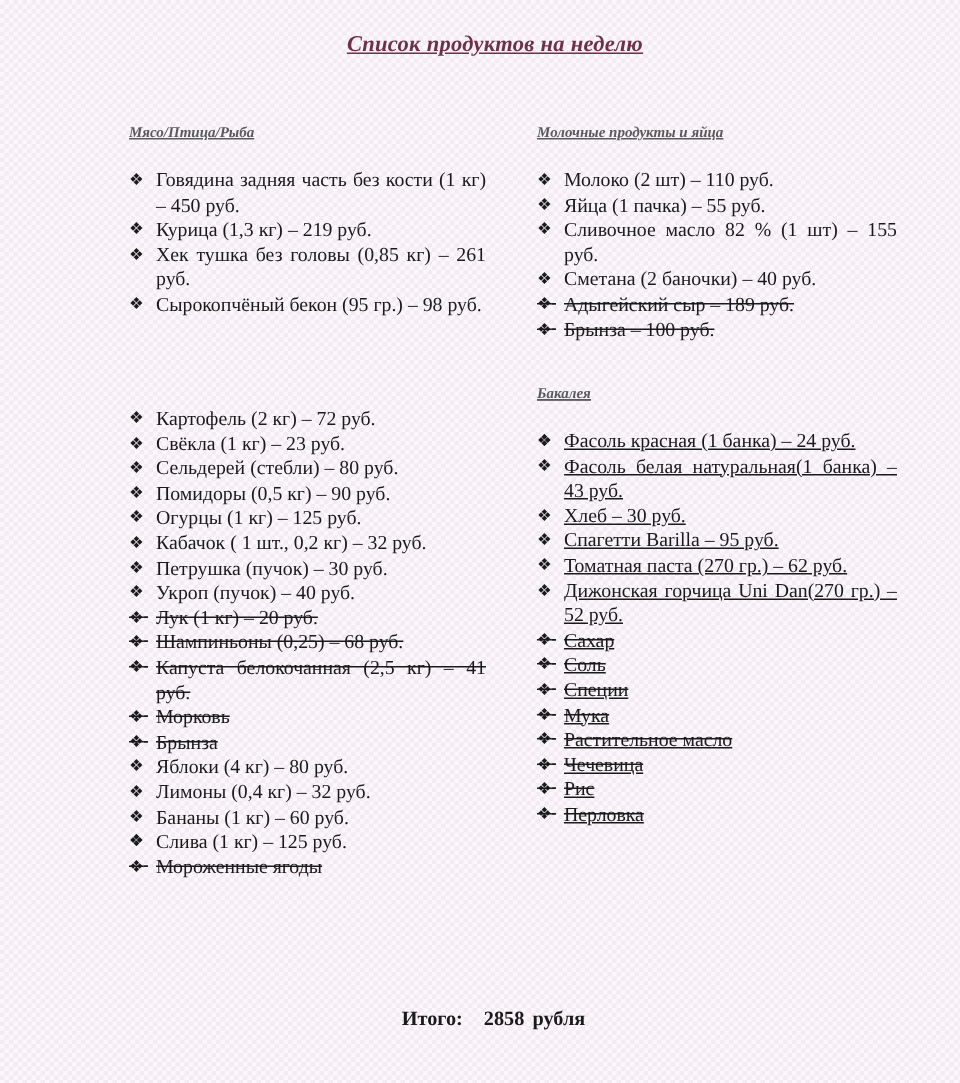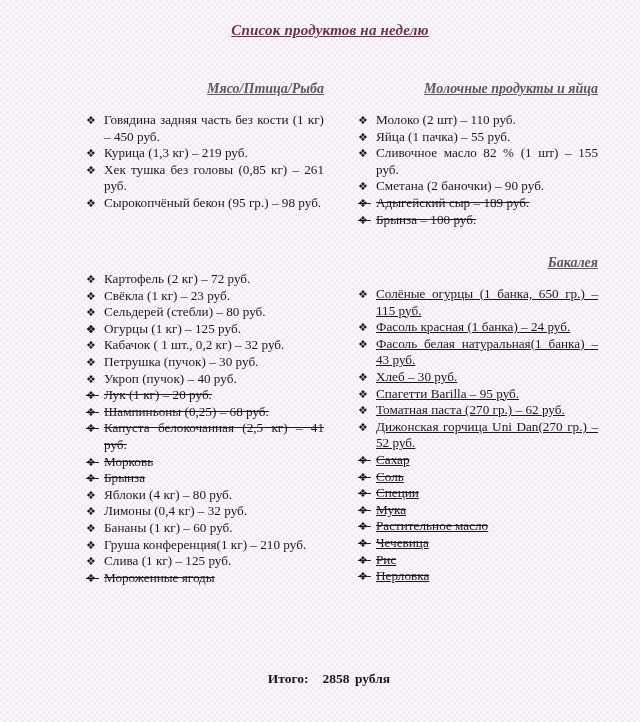--- a/index.html
+++ b/index.html
@@ -24,7 +24,7 @@
   .col.right { left:358px; width:240px; }
   .section { position:absolute; left:0; width:100%; }
   .sec-head {
-    text-align:right; font-size:14px; font-weight:bold; font-style:italic;
+    text-align:left; font-size:10px; font-weight:bold; font-style:italic;
     text-decoration:underline; color:#5a5a5a; height:17px; line-height:17px;
   }
   ul.items { list-style:none; margin:0; padding:0; }

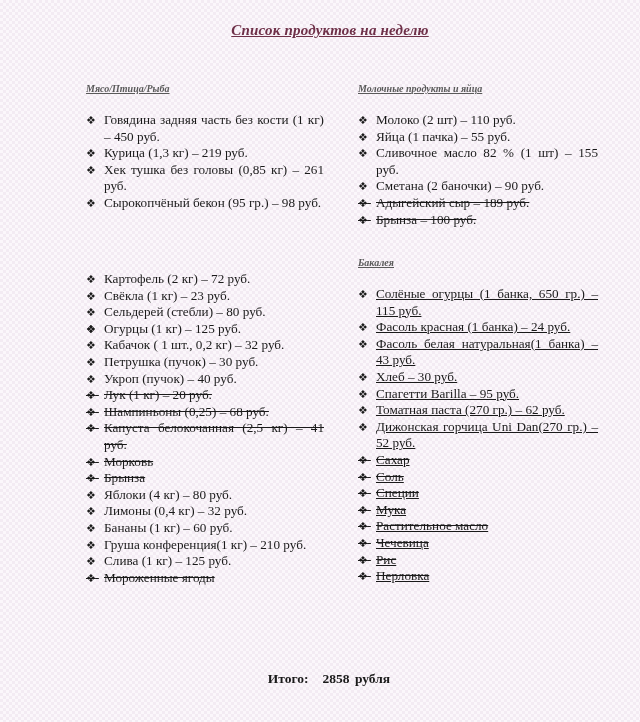--- a/index.html
+++ b/index.html
@@ -91,7 +91,7 @@
         <li><span class="bullet">❖</span><span class="txt">Молоко (2 шт) – 110 руб.</span></li>
         <li><span class="bullet">❖</span><span class="txt">Яйца (1 пачка) – 55 руб.</span></li>
         <li><span class="bullet">❖</span><span class="txt">Сливочное масло 82 % (1 шт) – 155 руб.</span></li>
-        <li><span class="bullet">❖</span><span class="txt">Сметана (2 баночки) – 90 руб.</span></li>
+        <li><span class="bullet">❖</span><span class="txt">Сметана (2 баночки) – 40 руб.</span></li>
         <li class="struck"><span class="bullet">❖</span><span class="txt">Адыгейский сыр – 189 руб.</span></li>
         <li class="struck"><span class="bullet">❖</span><span class="txt">Брынза – 100 руб.</span></li>
       </ul>

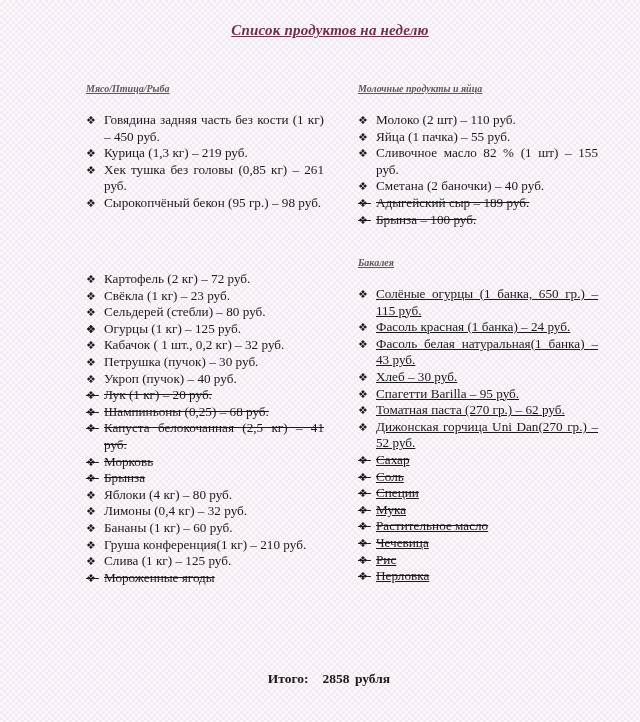--- a/index.html
+++ b/index.html
@@ -99,7 +99,7 @@
   <div class="section" style="top:254px;text-decoration:underline;">
     <div class="sec-head">Бакалея</div>
     <ul class="items" style="margin-top:15px;">
-        <li><span class="bullet">❖</span><span class="txt">Солёные огурцы (1 банка, 650 гр.) – 115 руб.</span></li>
+        <li><span class="bullet">❖</span></li>
         <li><span class="bullet">❖</span><span class="txt">Фасоль красная (1 банка) – 24 руб.</span></li>
         <li><span class="bullet">❖</span><span class="txt">Фасоль белая натуральная(1 банка) – 43 руб.</span></li>
         <li><span class="bullet">❖</span><span class="txt">Хлеб – 30 руб.</span></li>

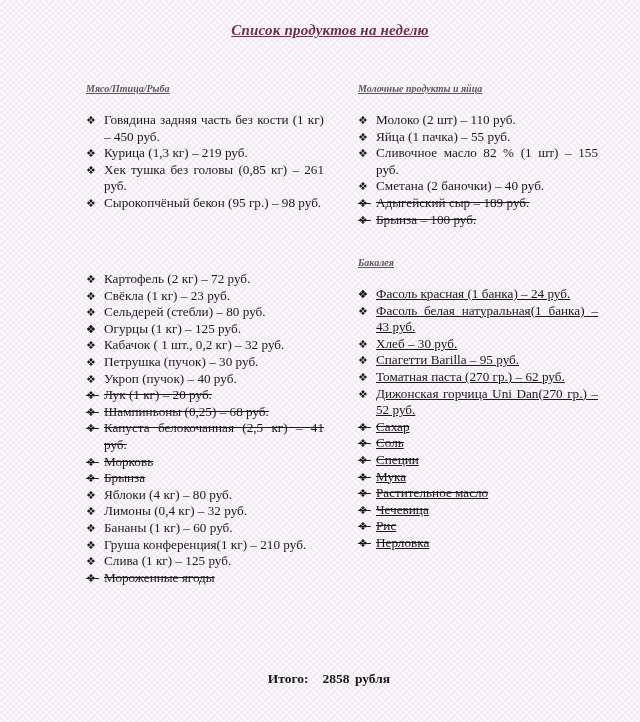--- a/index.html
+++ b/index.html
@@ -64,7 +64,7 @@
         <li><span class="bullet">❖</span><span class="txt">Картофель (2 кг) – 72 руб.</span></li>
         <li><span class="bullet">❖</span><span class="txt">Свёкла (1 кг) – 23 руб.</span></li>
         <li><span class="bullet">❖</span><span class="txt">Сельдерей (стебли) – 80 руб.</span></li>
-        <li><span class="bullet">❖</span></li>
+        <li><span class="bullet">❖</span><span class="txt">Помидоры (0,5 кг) – 90 руб.</span></li>
         <li><span class="bullet">❖</span><span class="txt">Огурцы (1 кг) – 125 руб.</span></li>
         <li><span class="bullet">❖</span><span class="txt">Кабачок ( 1 шт., 0,2 кг) – 32 руб.</span></li>
         <li><span class="bullet">❖</span><span class="txt">Петрушка (пучок) – 30 руб.</span></li>

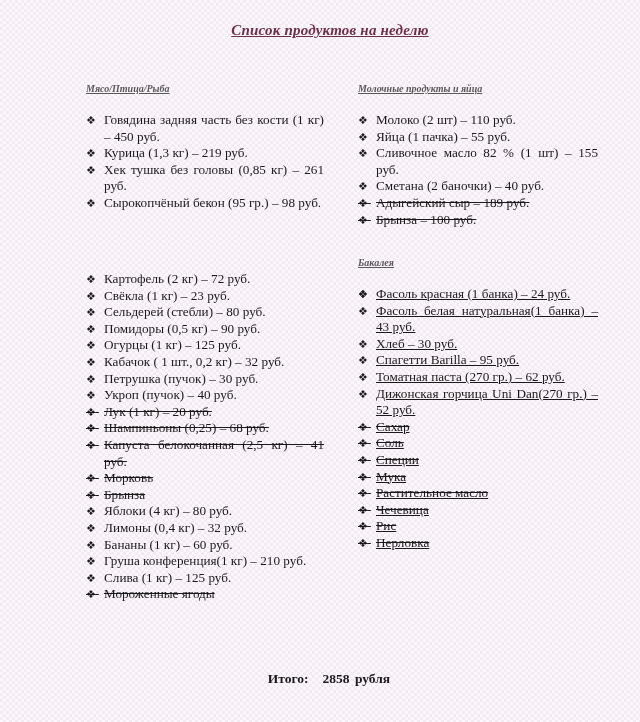--- a/index.html
+++ b/index.html
@@ -77,7 +77,7 @@
         <li><span class="bullet">❖</span><span class="txt">Яблоки (4 кг) – 80 руб.</span></li>
         <li><span class="bullet">❖</span><span class="txt">Лимоны (0,4 кг) – 32 руб.</span></li>
         <li><span class="bullet">❖</span><span class="txt">Бананы (1 кг) – 60 руб.</span></li>
-        <li><span class="bullet">❖</span><span class="txt">Груша конференция(1 кг) – 210 руб.</span></li>
+        <li><span class="bullet">❖</span></li>
         <li><span class="bullet">❖</span><span class="txt">Слива (1 кг) – 125 руб.</span></li>
         <li class="struck"><span class="bullet">❖</span><span class="txt">Мороженные ягоды</span></li>
       </ul>

